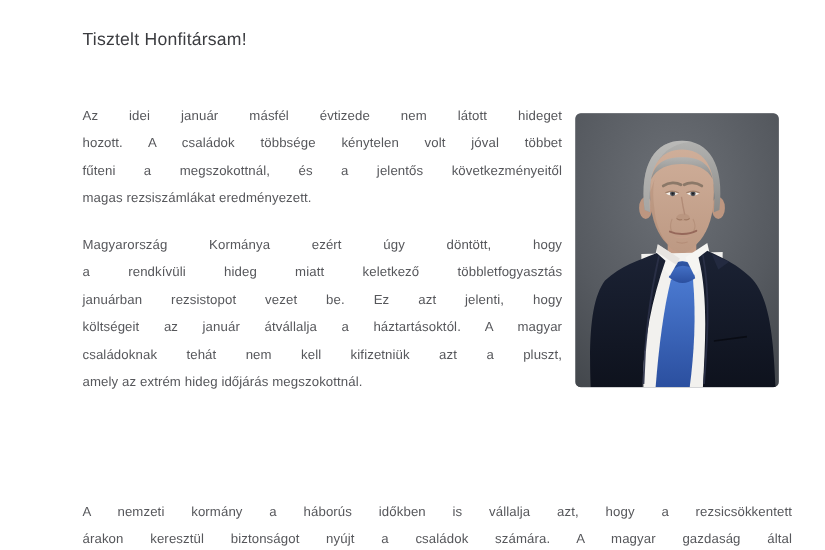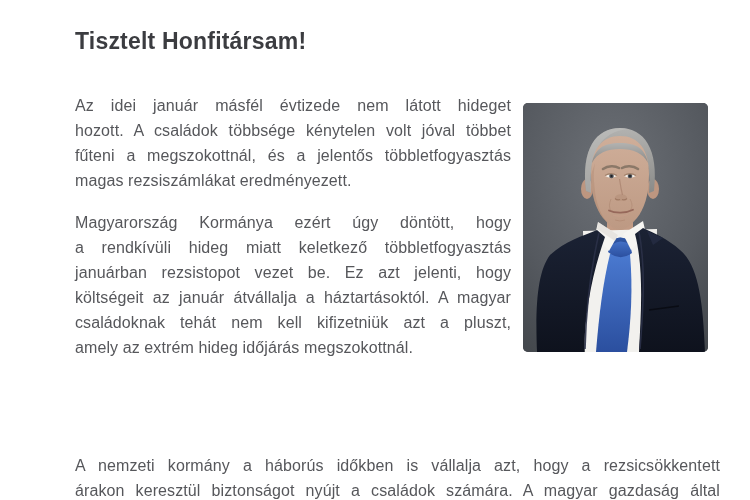--- a/index.html
+++ b/index.html
@@ -10,7 +10,7 @@
   .page{position:relative;width:750px;height:500px;background:#ffffff}
   .title{
     position:absolute;left:75px;top:28px;margin:0;
-    font-size:23px;font-weight:700;letter-spacing:.2px;color:#3b3c40;
+    font-size:16px;font-weight:400;letter-spacing:.2px;color:#3b3c40;
   }
   .para{
     position:absolute;left:75px;color:#56575b;

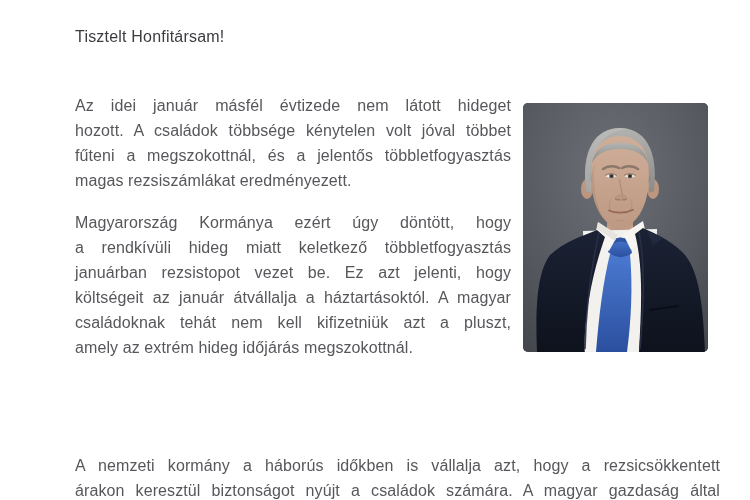--- a/index.html
+++ b/index.html
@@ -14,7 +14,7 @@
   }
   .para{
     position:absolute;left:75px;color:#56575b;
-    font-size:16px;line-height:25px;letter-spacing:.1px;
+    font-size:12px;line-height:25px;letter-spacing:.1px;
   }
   .para.narrow{width:436px}
   .para.wide{width:645px}

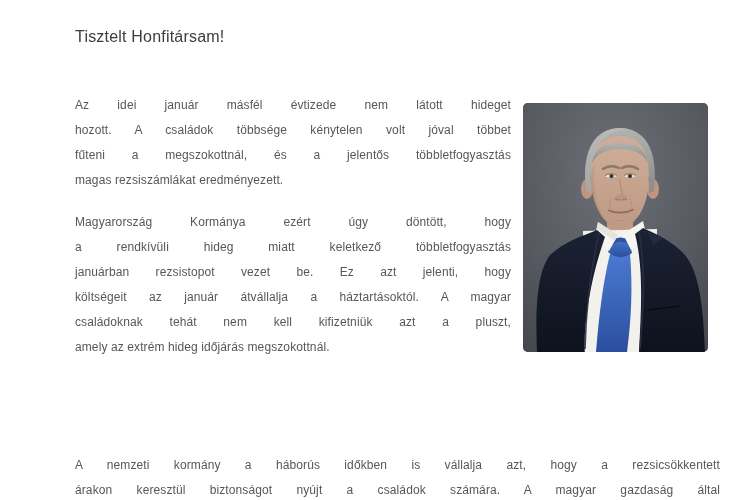--- a/index.html
+++ b/index.html
@@ -36,7 +36,7 @@
   <div class="para narrow" style="top:93px">
       <div class="line">Az idei január másfél évtizede nem látott hideget</div>
       <div class="line">hozott. A családok többsége kénytelen volt jóval többet</div>
-      <div class="line">fűteni a megszokottnál, és a jelentős többletfogyasztás</div>
+      <div class="line">fűteni a megszokottnál, és a jelentős következményeitől</div>
       <div class="line last">magas rezsiszámlákat eredményezett.</div>
     </div>
   <div class="para narrow" style="top:210px">

